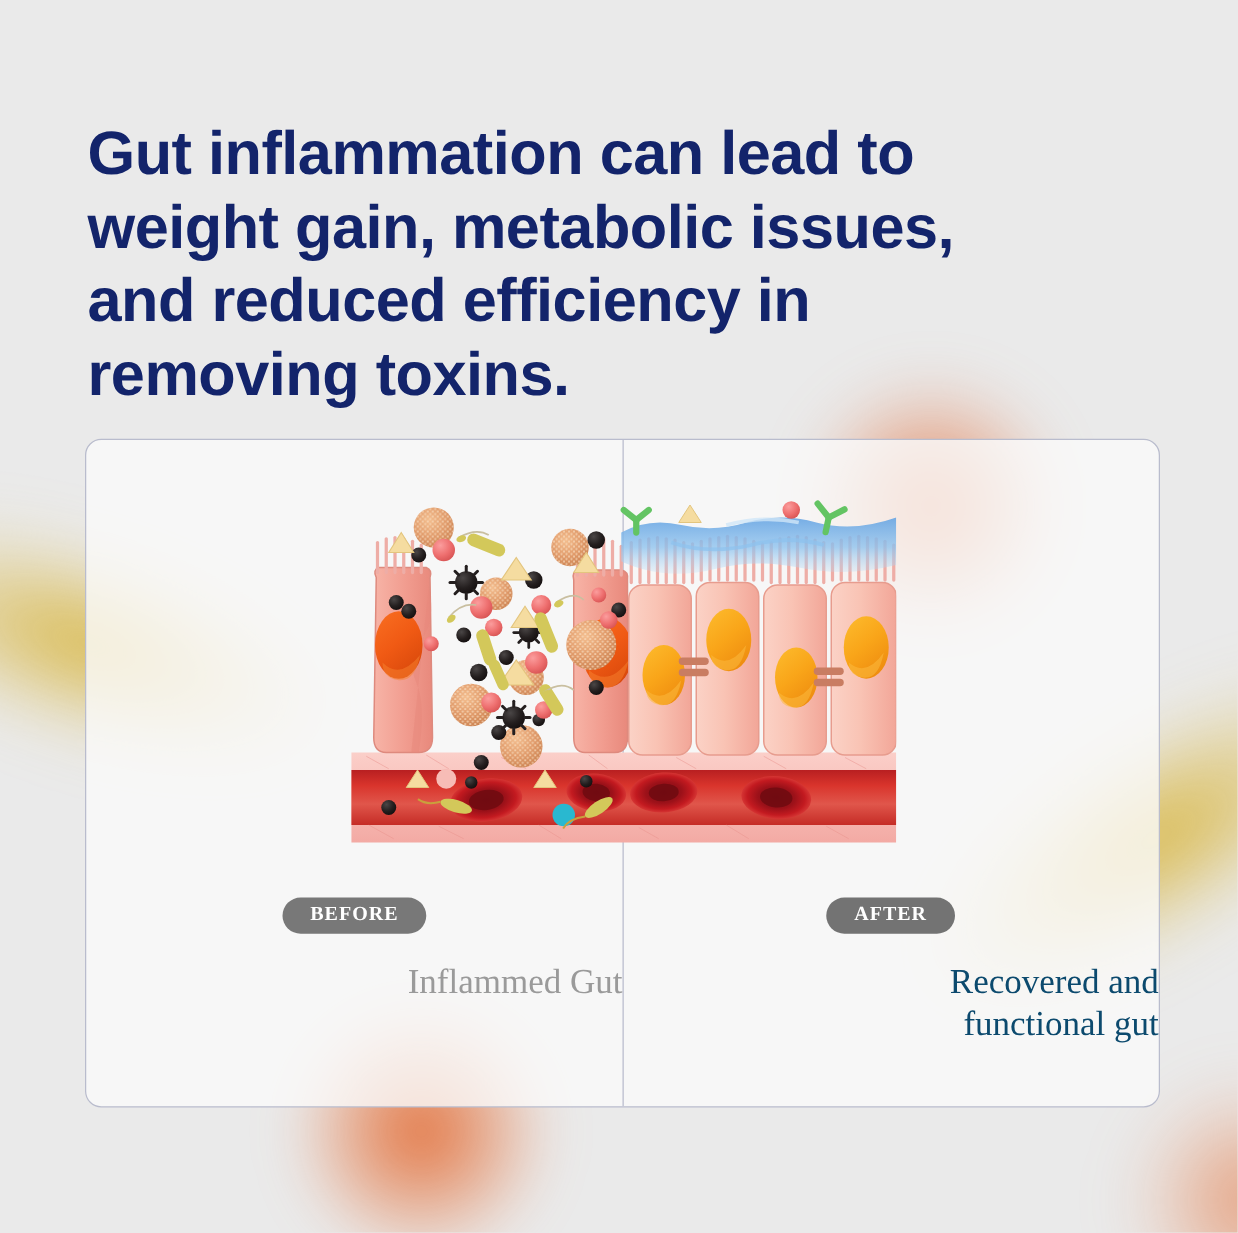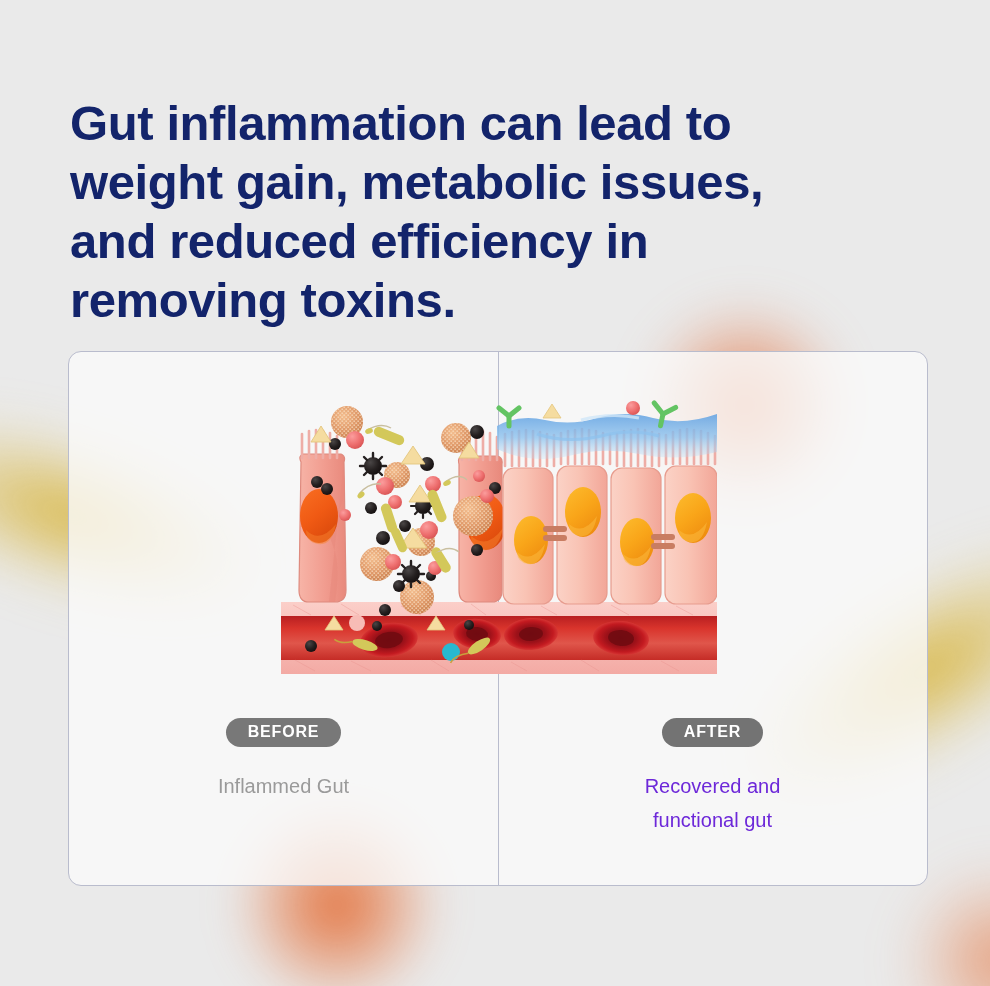--- a/index.html
+++ b/index.html
@@ -97,6 +97,7 @@
     border-radius: 13px;
     background: rgba(250,250,250,0.80);
     overflow: hidden;
+    font-family: Liberation Serif, serif;
   }
   .card-divider {
     position: absolute;

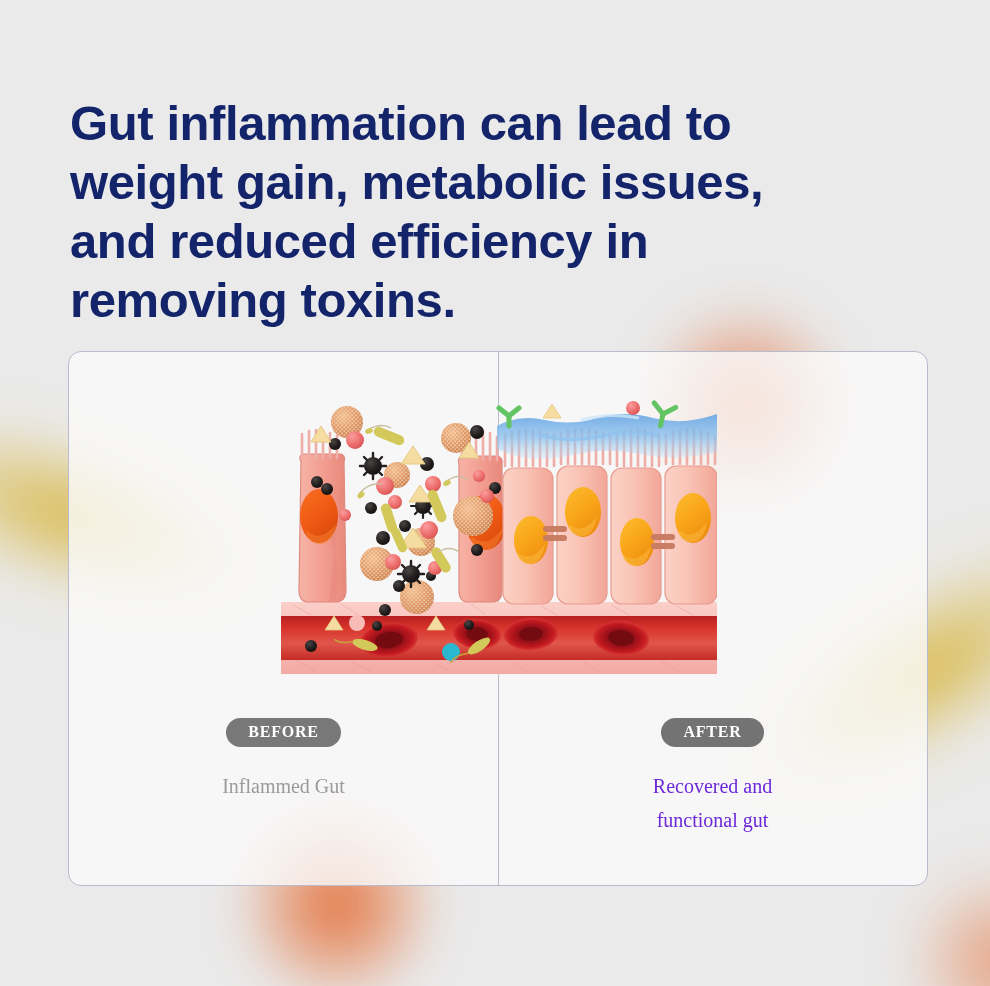--- a/index.html
+++ b/index.html
@@ -144,9 +144,10 @@
   .badge-after  { background: #737373; }
   .caption {
     margin-top: 22px;
-    font-size: 20px;
+    font-size: 28px;
     line-height: 34px;
     white-space: pre-line;
+    text-align: right;
   }
   .caption-before { color: #9a9a9a; }
   .caption-after  { color: #6d28d9; }

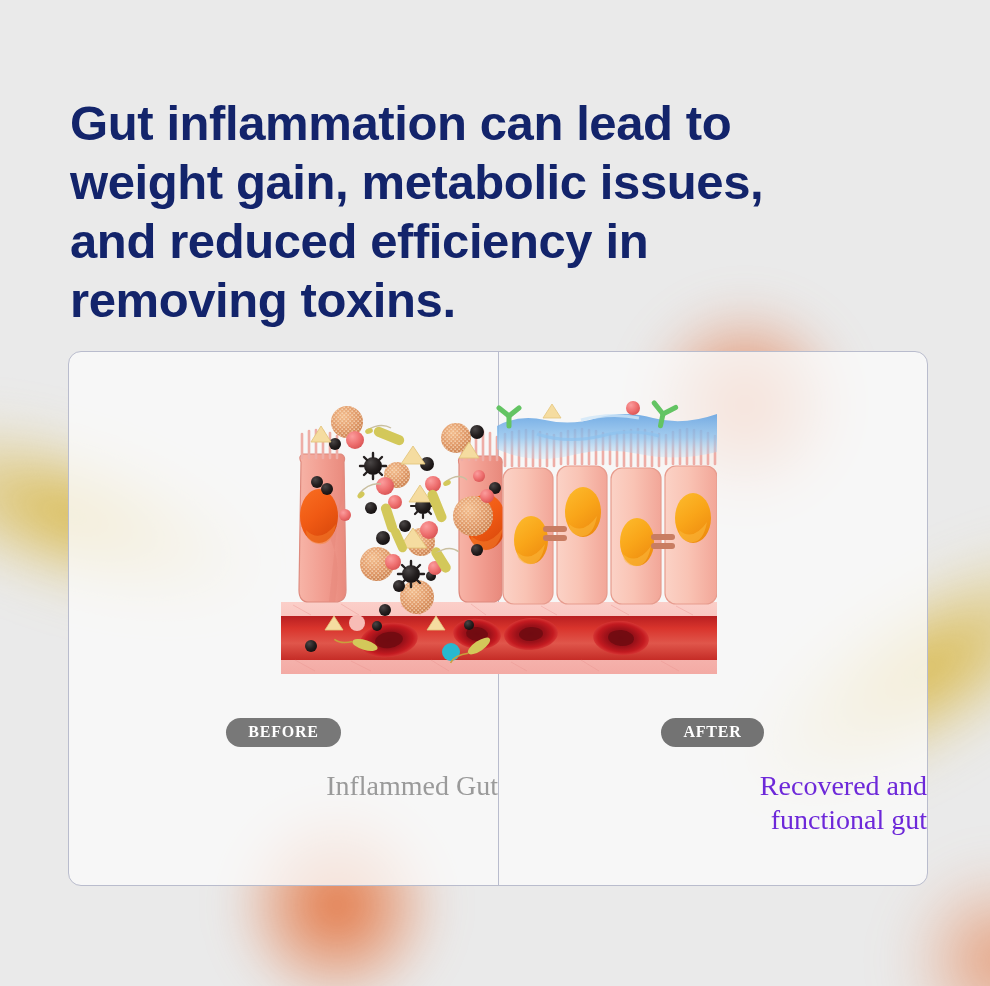--- a/index.html
+++ b/index.html
@@ -150,7 +150,7 @@
     text-align: right;
   }
   .caption-before { color: #9a9a9a; }
-  .caption-after  { color: #6d28d9; }
+  .caption-after  { color: #0c4a6e; }
 </style>
 </head>
 <body>

